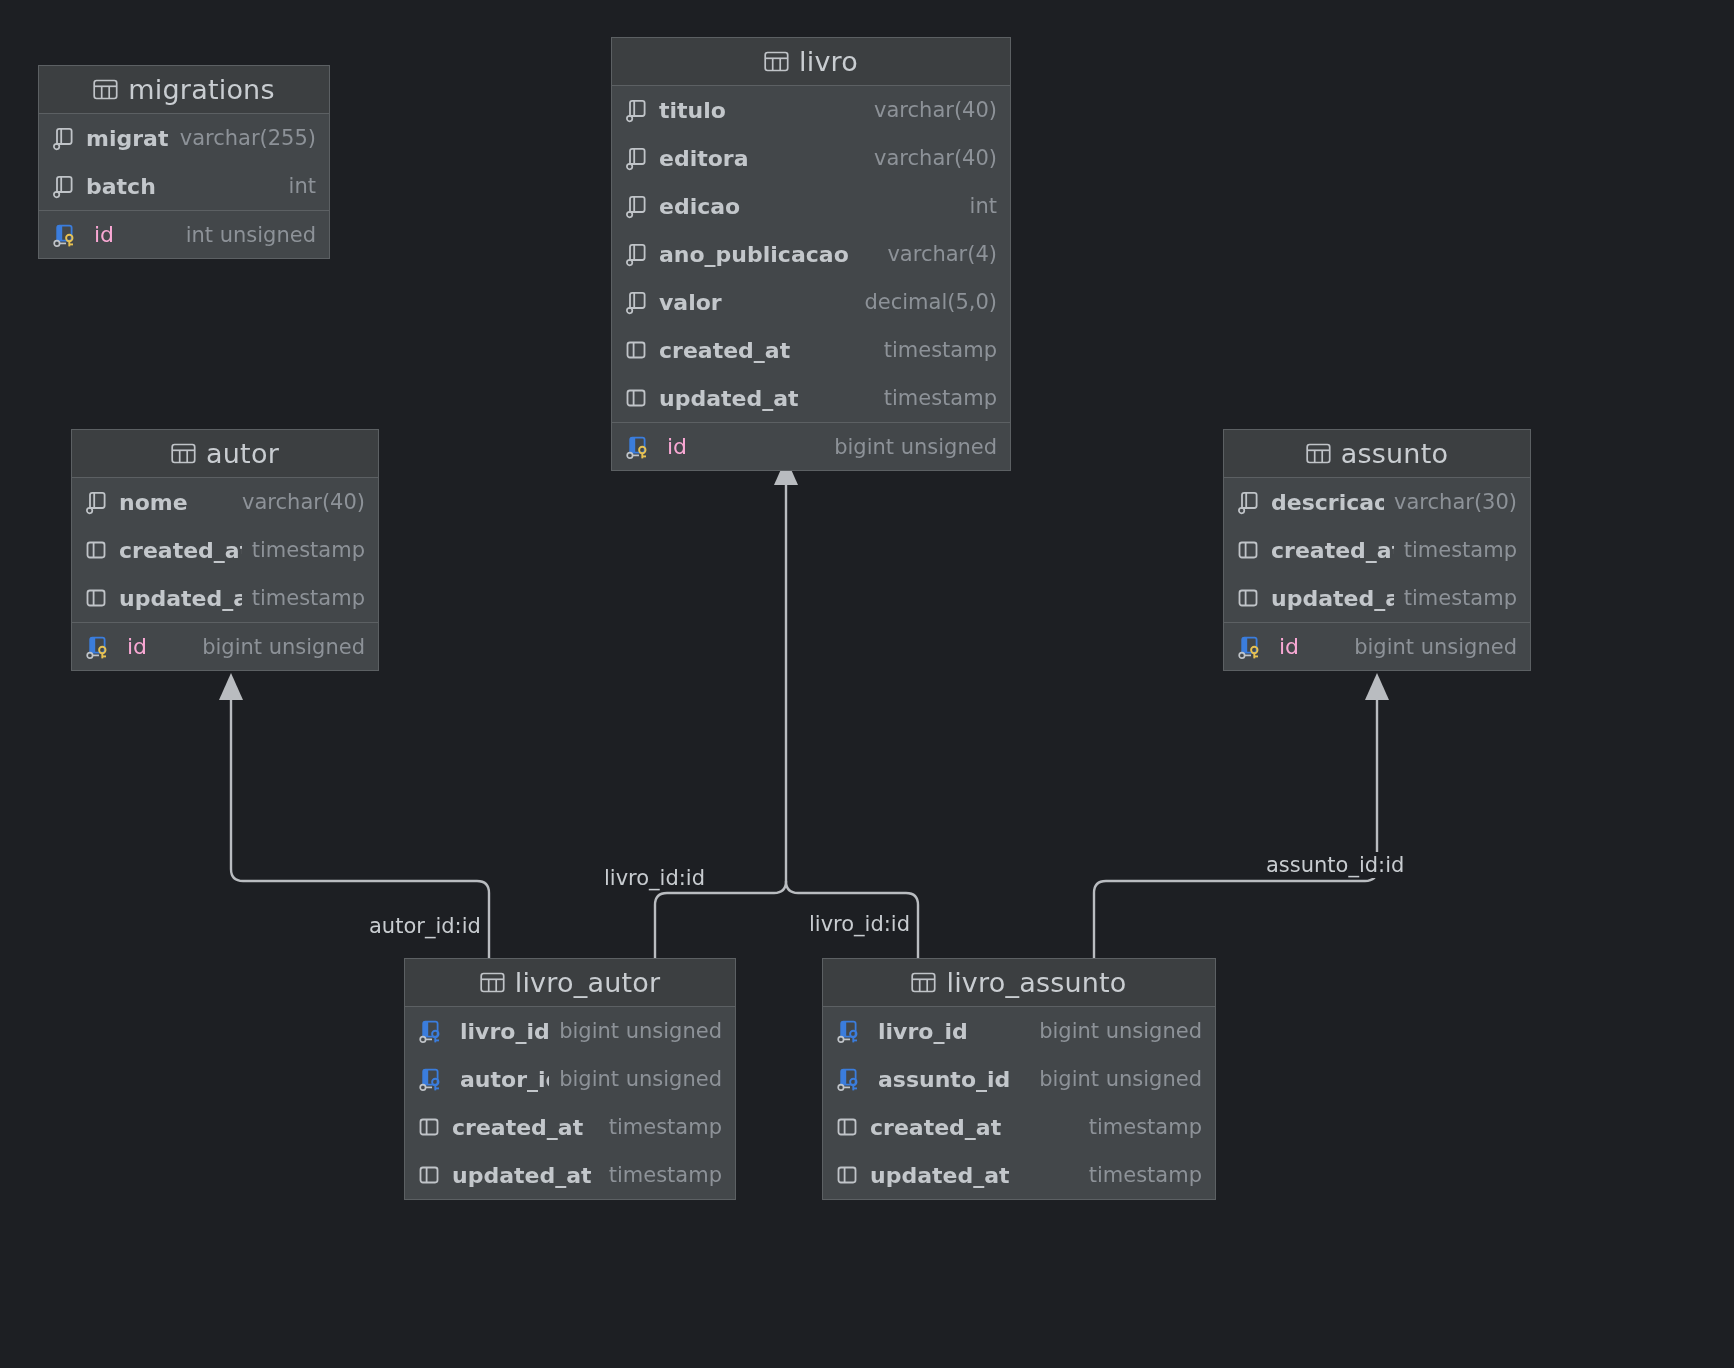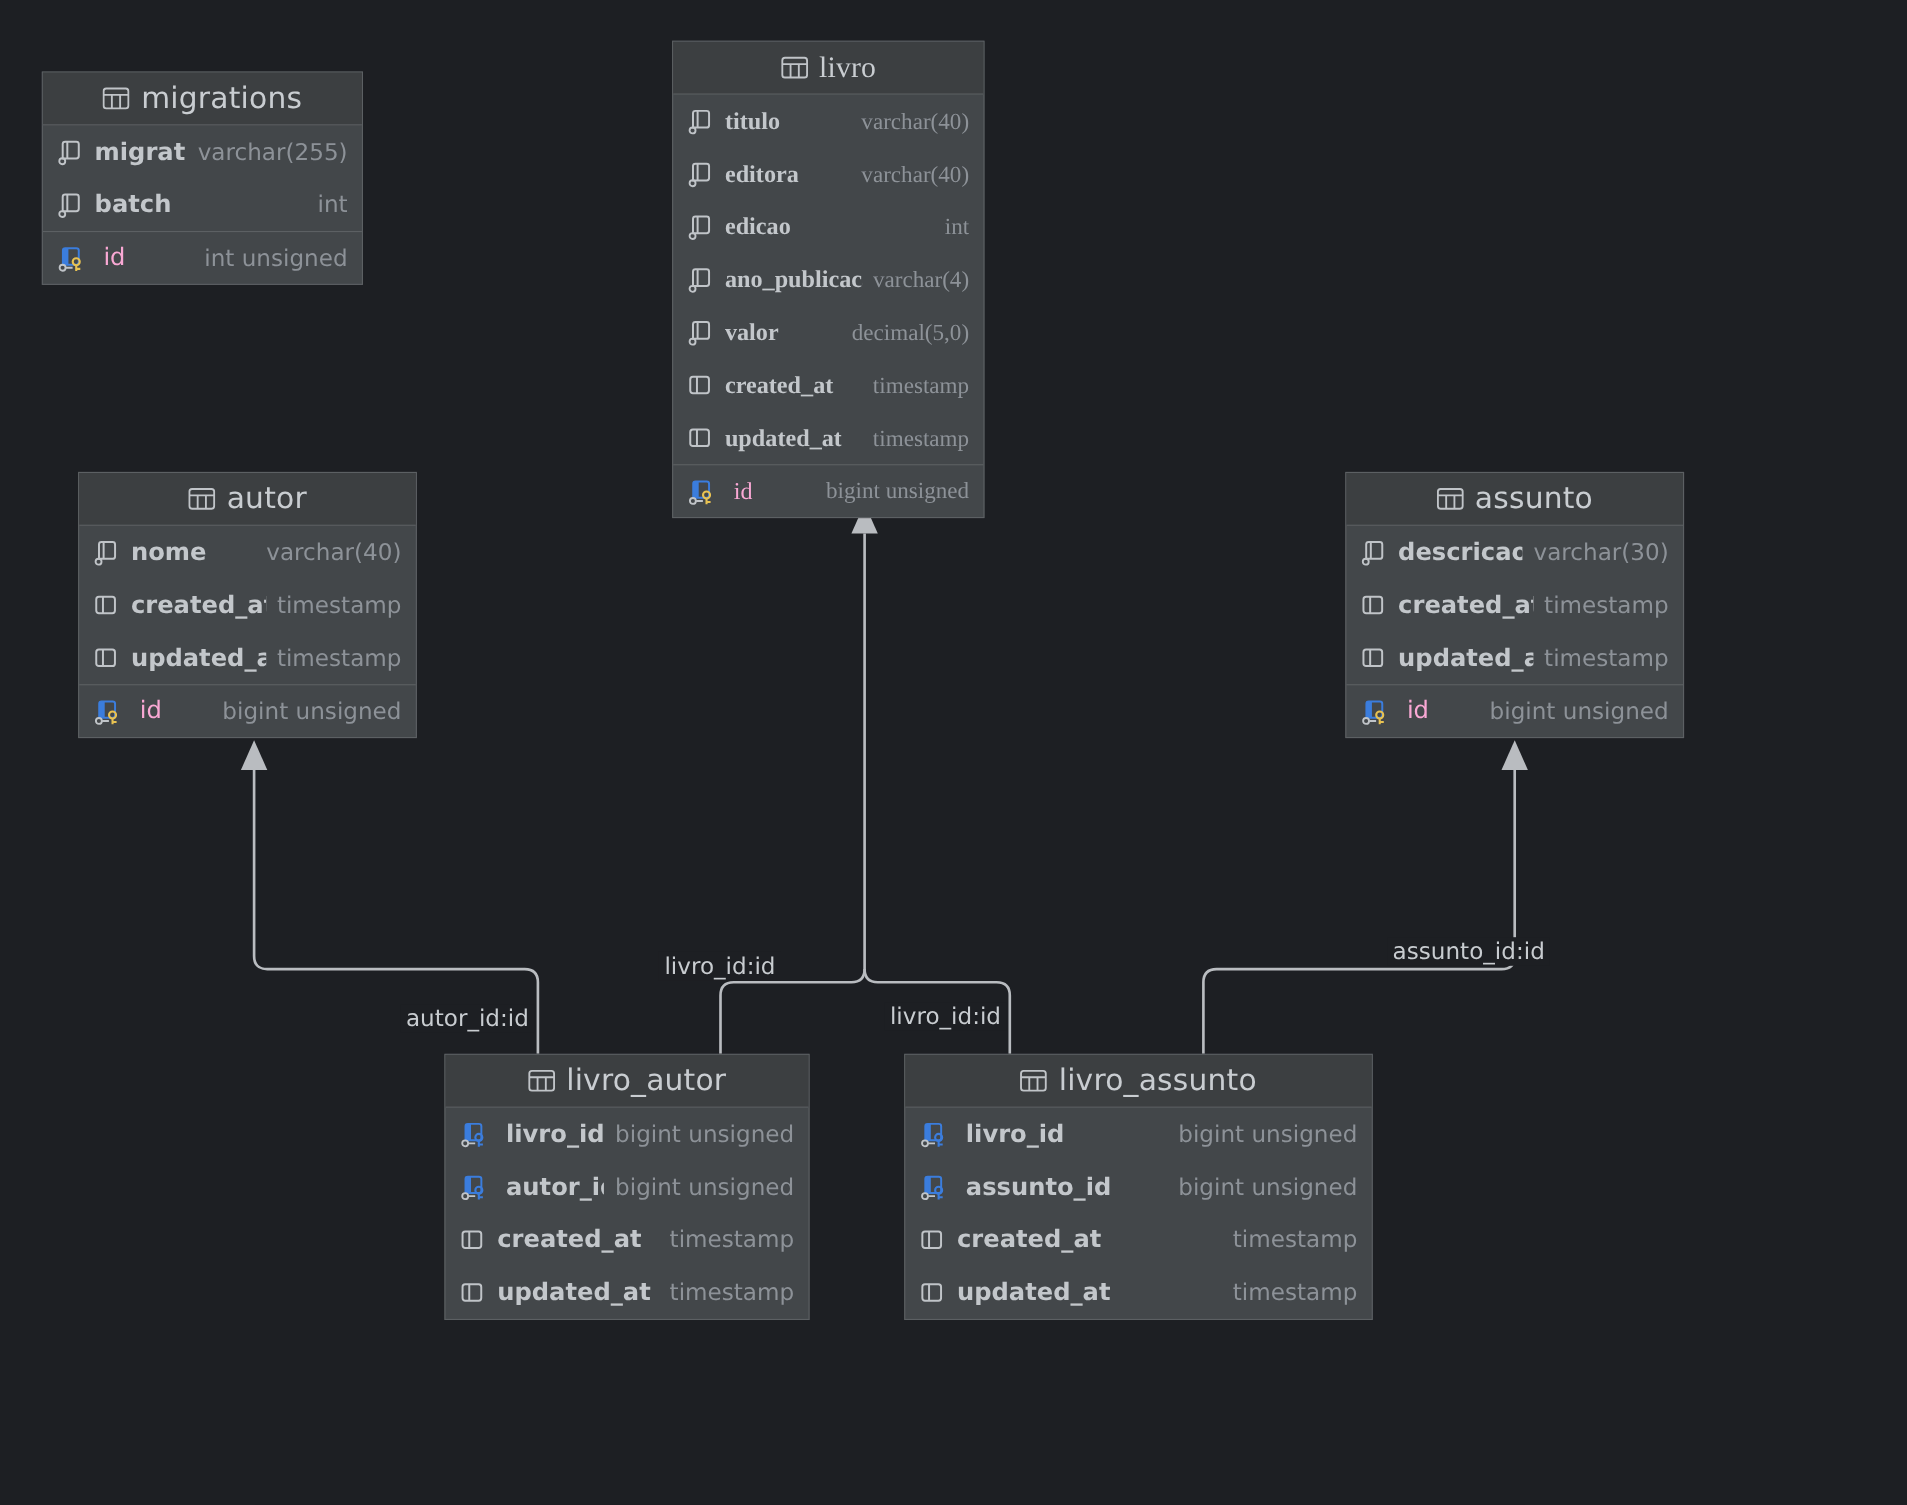--- a/index.html
+++ b/index.html
@@ -178,7 +178,7 @@
           <span class="col-type">int unsigned</span>
         </div>
       </div>
-      <div class="table-card" style="left: 611px; top: 37px; width: 284px; font-family: Liberation Serif, serif;">
+      <div class="table-card" style="left: 611px; top: 37px; width: 400px;">
         <div class="table-header">
           <span class="icon">
             <svg width="25" height="23" viewBox="0 0 25 23">

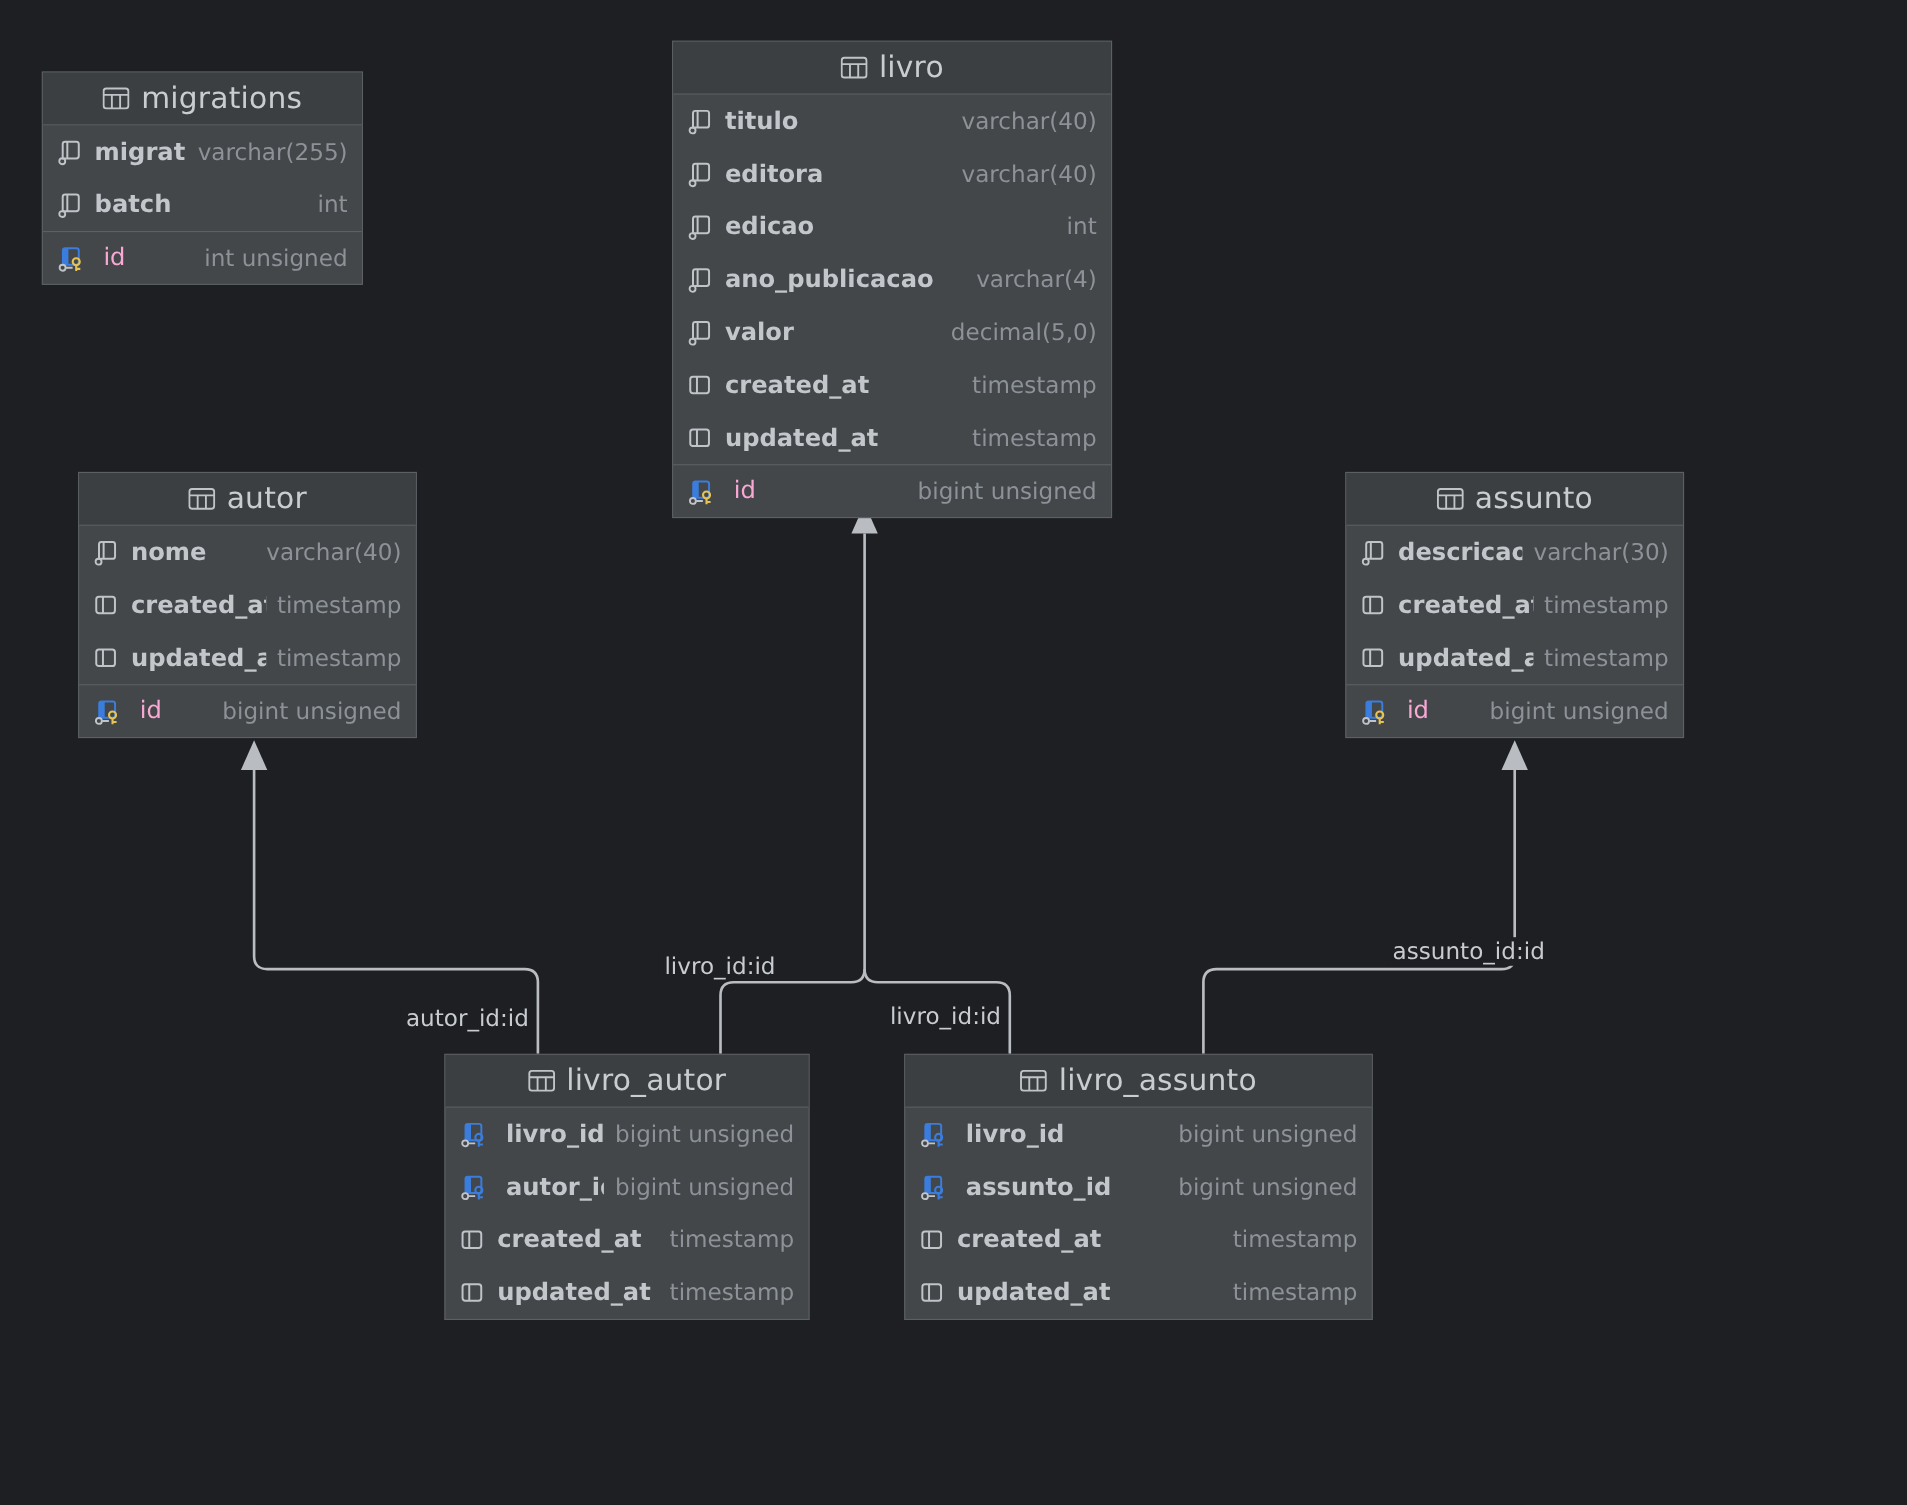--- a/index.html
+++ b/index.html
@@ -467,7 +467,7 @@
           <span class="col-type">timestamp</span>
         </div>
       </div>
-      <div class="table-card" style="left: 822px; top: 958px; width: 426px;">
+      <div class="table-card" style="left: 822px; top: 958px; width: 394px;">
         <div class="table-header">
           <span class="icon">
             <svg width="25" height="23" viewBox="0 0 25 23">

